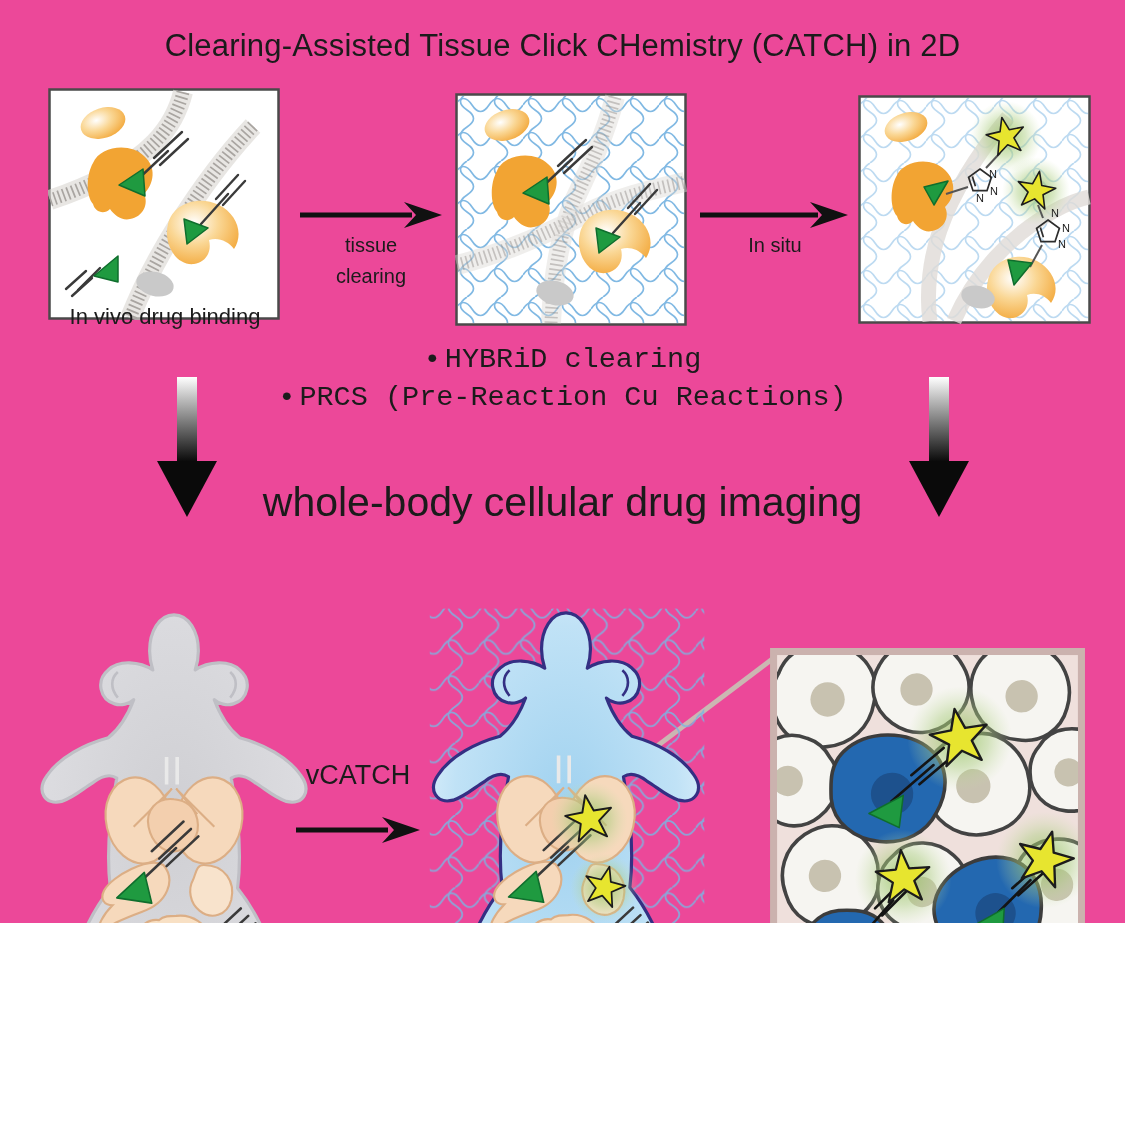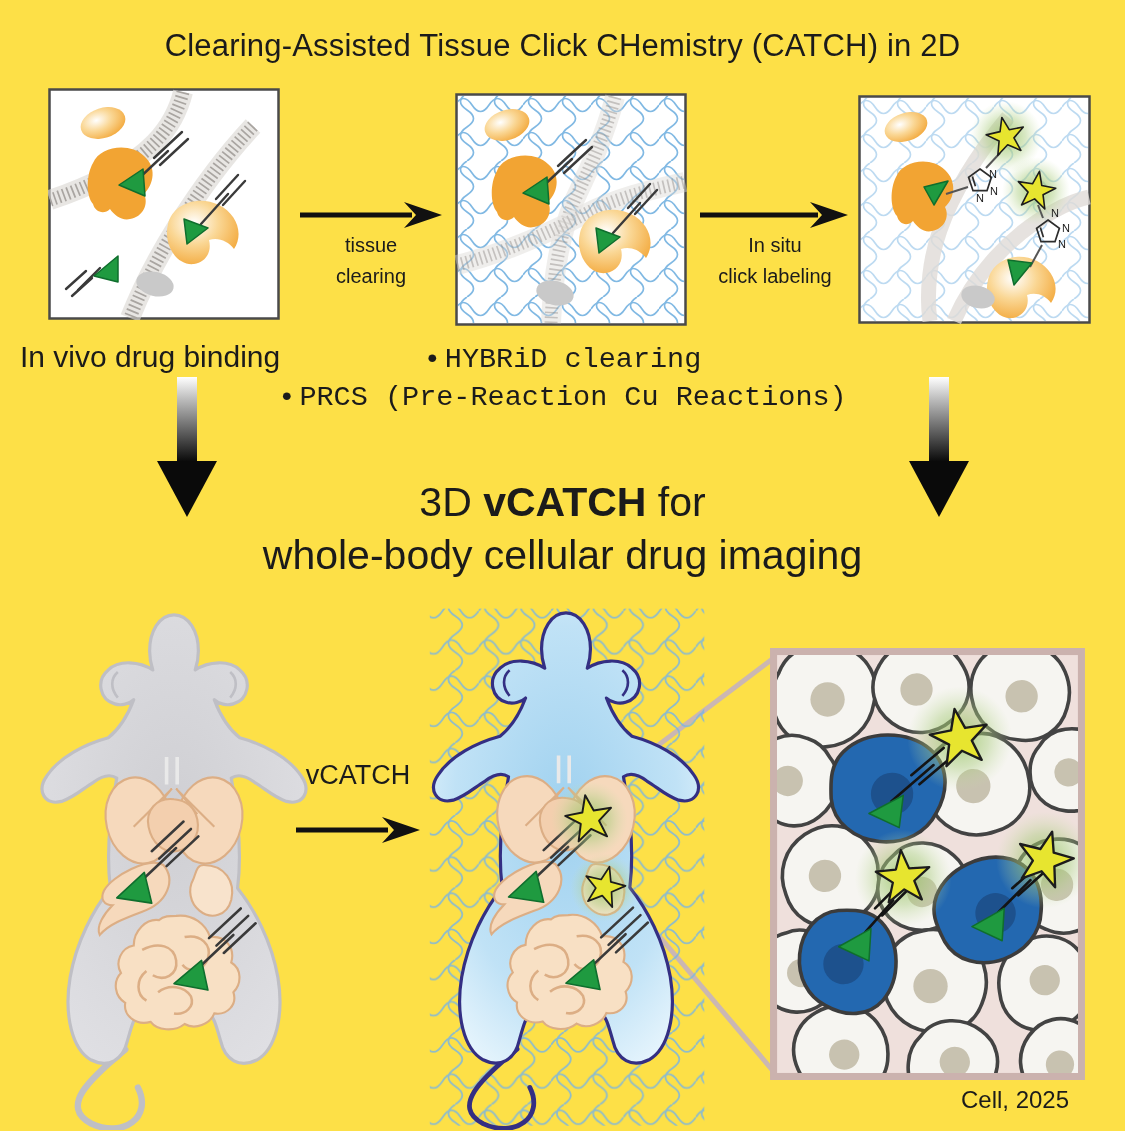--- a/index.html
+++ b/index.html
@@ -3,7 +3,7 @@
 <meta charset="utf-8">
 <style>
   html,body{margin:0;padding:0;background:#fff;}
-  .fig{position:relative;width:1125px;height:1131px;background:#fde047;overflow:hidden;
+  .fig{position:relative;width:1125px;height:923px;background:#ec4899;overflow:hidden;
        font-family:"Liberation Sans",sans-serif;color:#1b1b1b;}
   .abs{position:absolute;}
   .title{top:28px;left:0;width:1125px;text-align:center;font-size:31px;letter-spacing:.2px;}

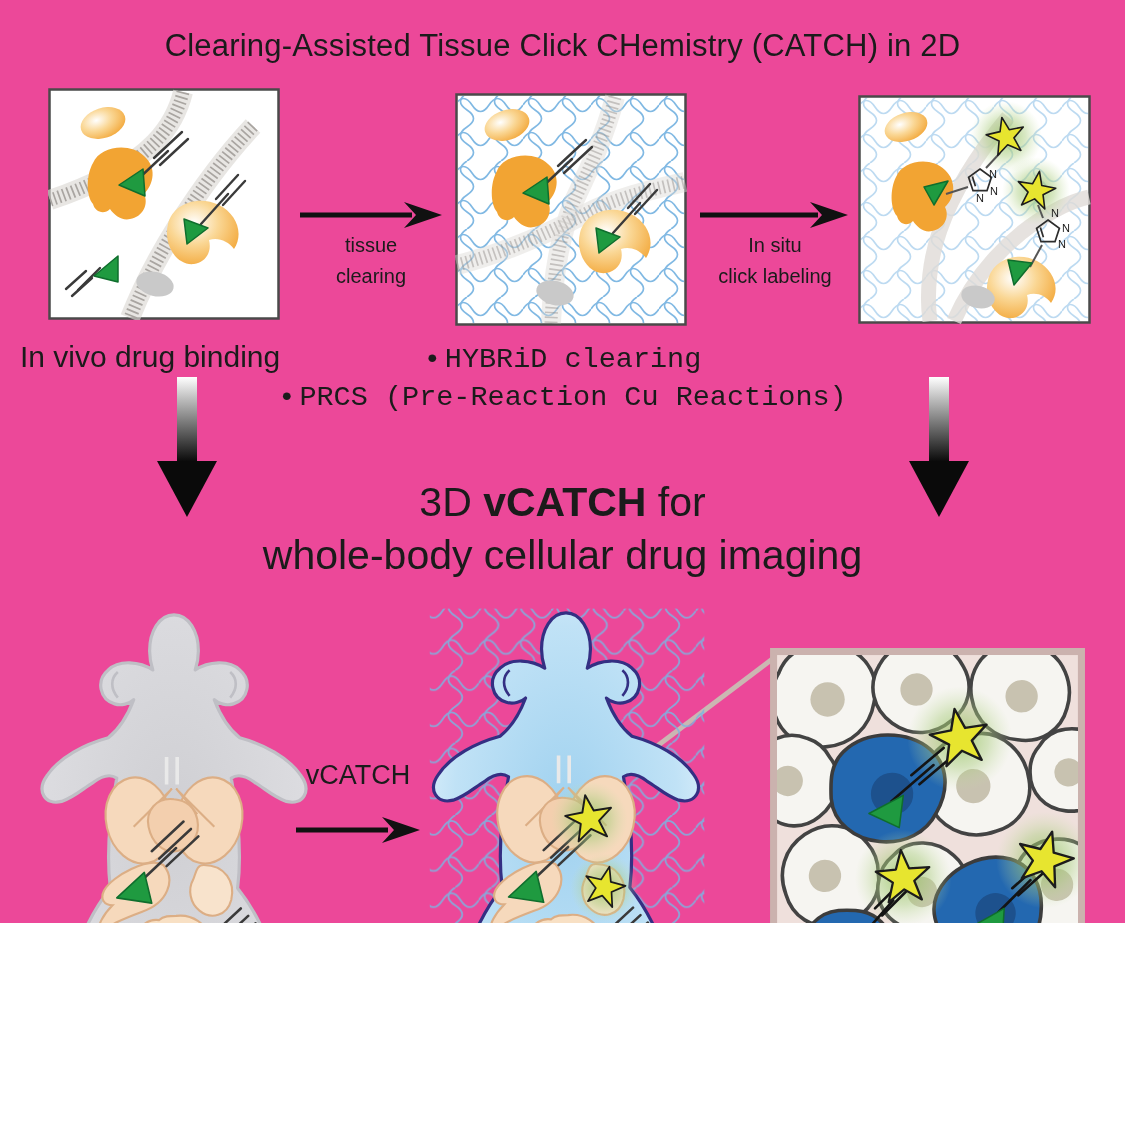--- a/index.html
+++ b/index.html
@@ -218,7 +218,6 @@
       <polygon class="harrow-head" points="162,15 124,2 136,15 124,28"></polygon>
     </svg>
     <div class="lbl it">In situ</div>
-    <div class="lbl">click labeling</div>
   </div>
 
   <svg class="abs" style="left:858px;top:95px" width="233" height="229" viewBox="0 0 233 229">

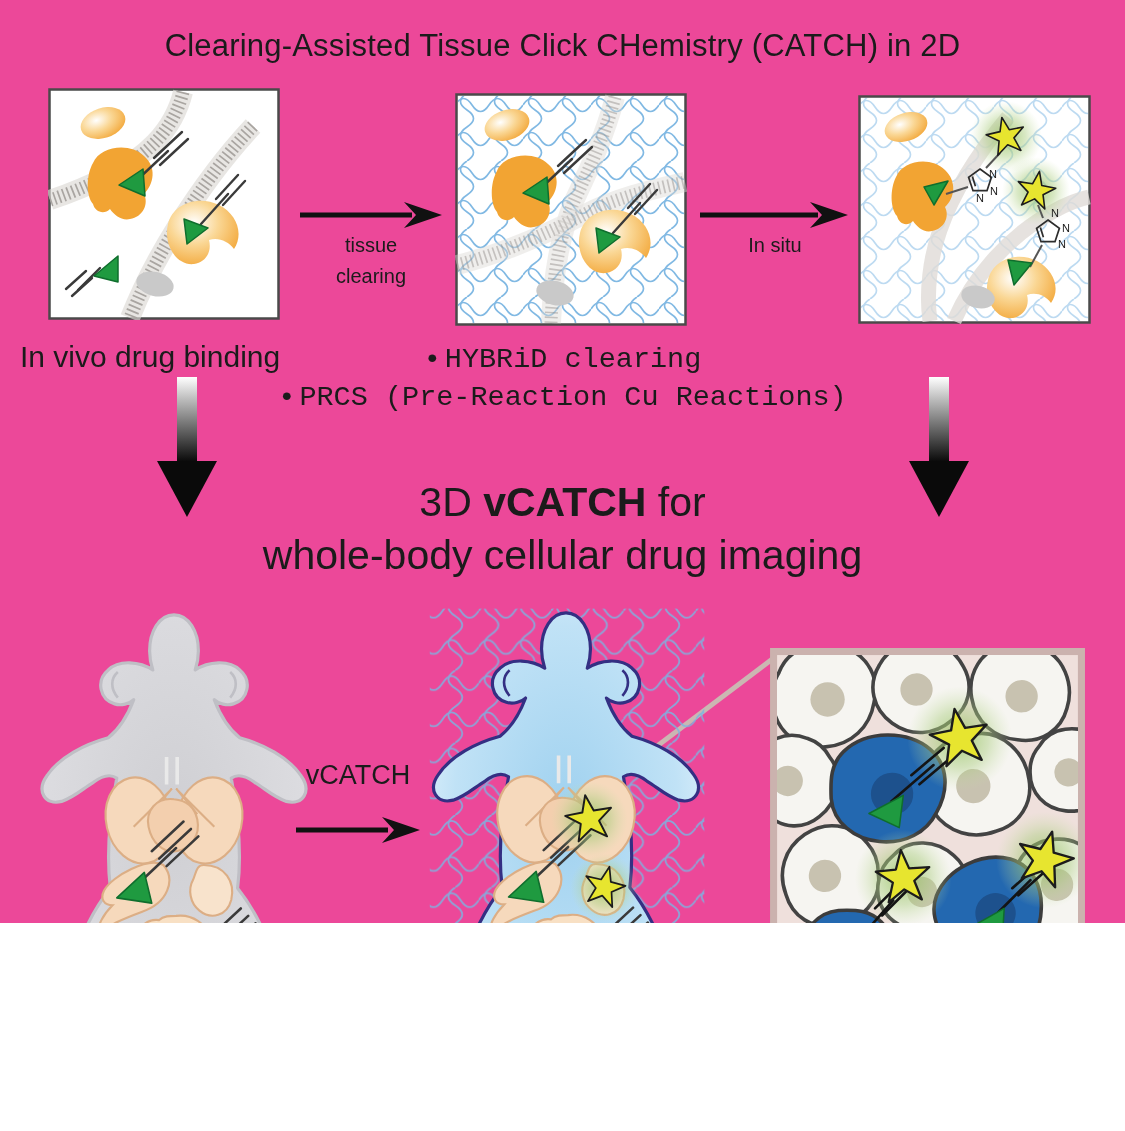--- a/index.html
+++ b/index.html
@@ -7,7 +7,7 @@
        font-family:"Liberation Sans",sans-serif;color:#1b1b1b;}
   .abs{position:absolute;}
   .title{top:28px;left:0;width:1125px;text-align:center;font-size:31px;letter-spacing:.2px;}
-  .cap1{top:340px;left:20px;width:290px;font-size:30px;}
+  .cap1{top:304px;left:20px;width:290px;text-align:center;font-size:22px;}
   .it{}
   .step{text-align:center;}
   .step1{top:200px;left:292px;width:158px;}

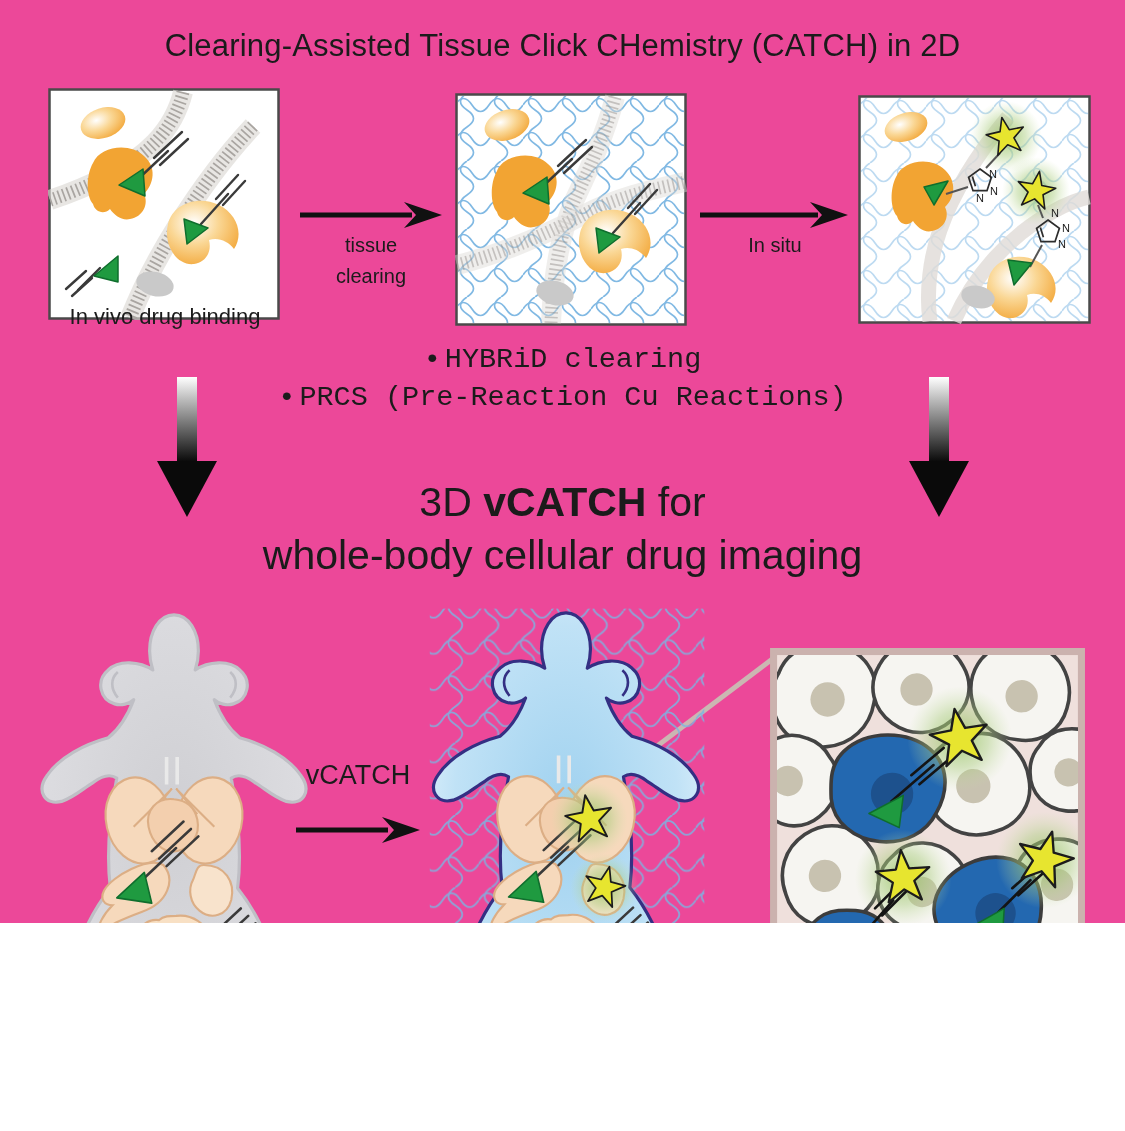--- a/index.html
+++ b/index.html
@@ -276,7 +276,6 @@
   </svg>
 
   <div class="abs headline">
-    <div><span>3D </span><b>vCATCH</b><span> for</span></div>
     <div>whole-body cellular drug imaging</div>
   </div>
 

